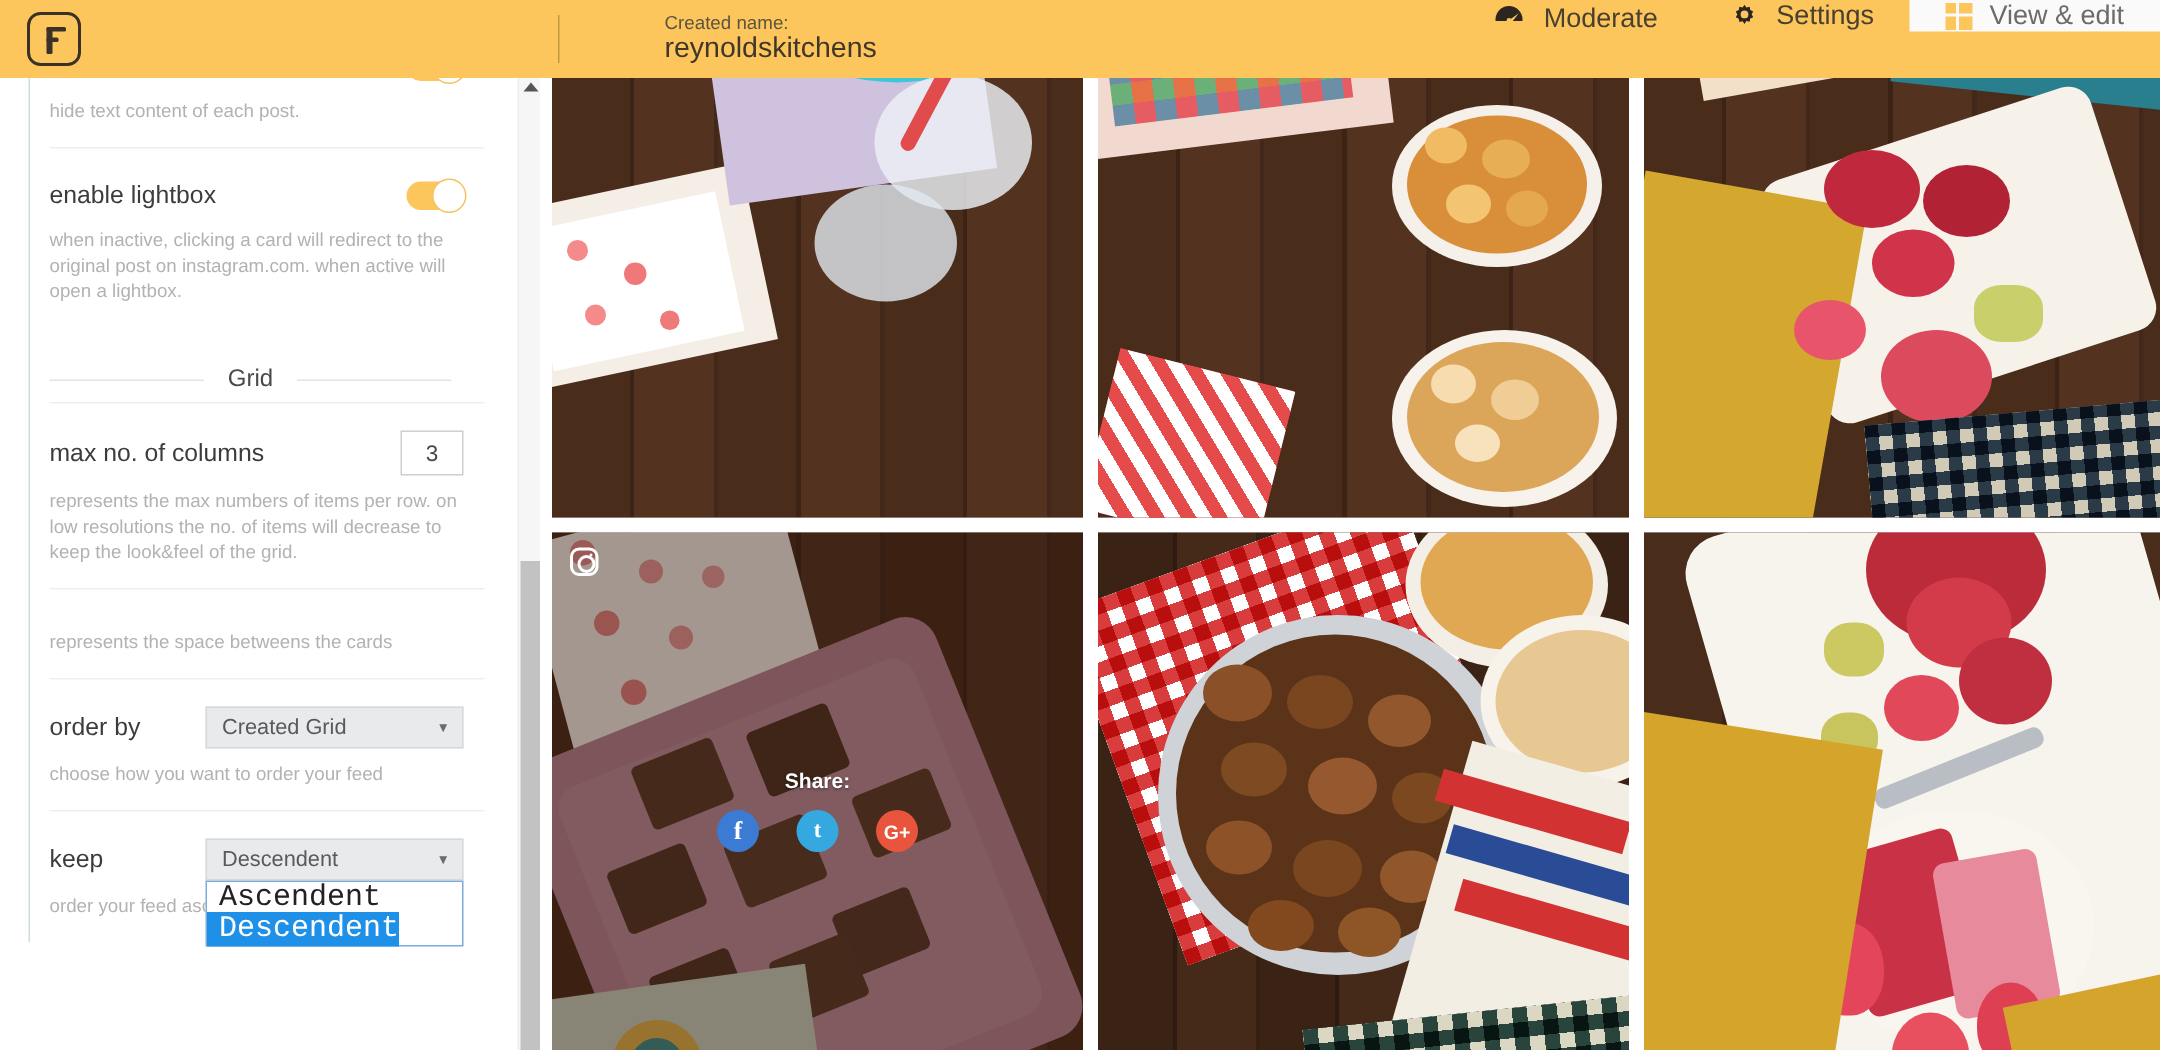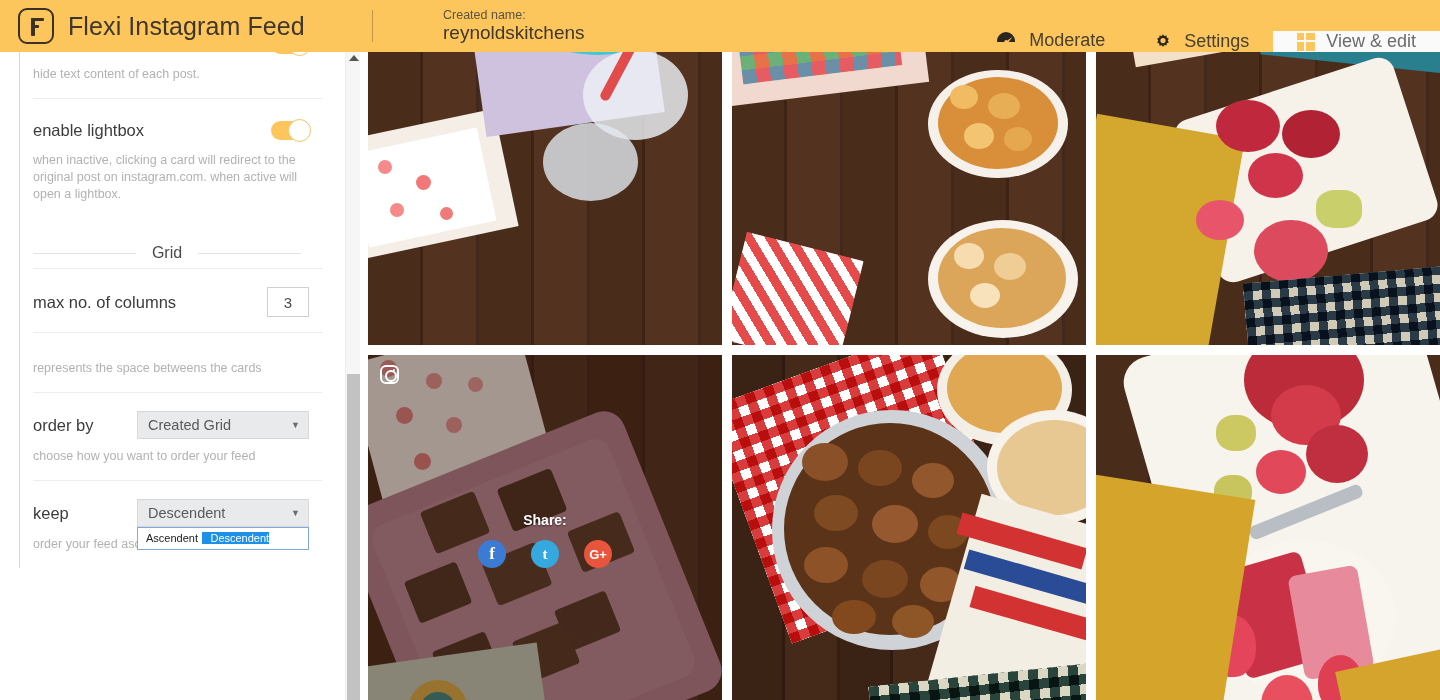--- a/index.html
+++ b/index.html
@@ -336,7 +336,6 @@
     <div class="logo-mark">
       <span class="logo-mid"></span>
     </div>
-    <div class="brand-title">Flexi Instagram Feed</div>
   </div>
   <div class="hdr-divider"></div>
   <div class="stream">

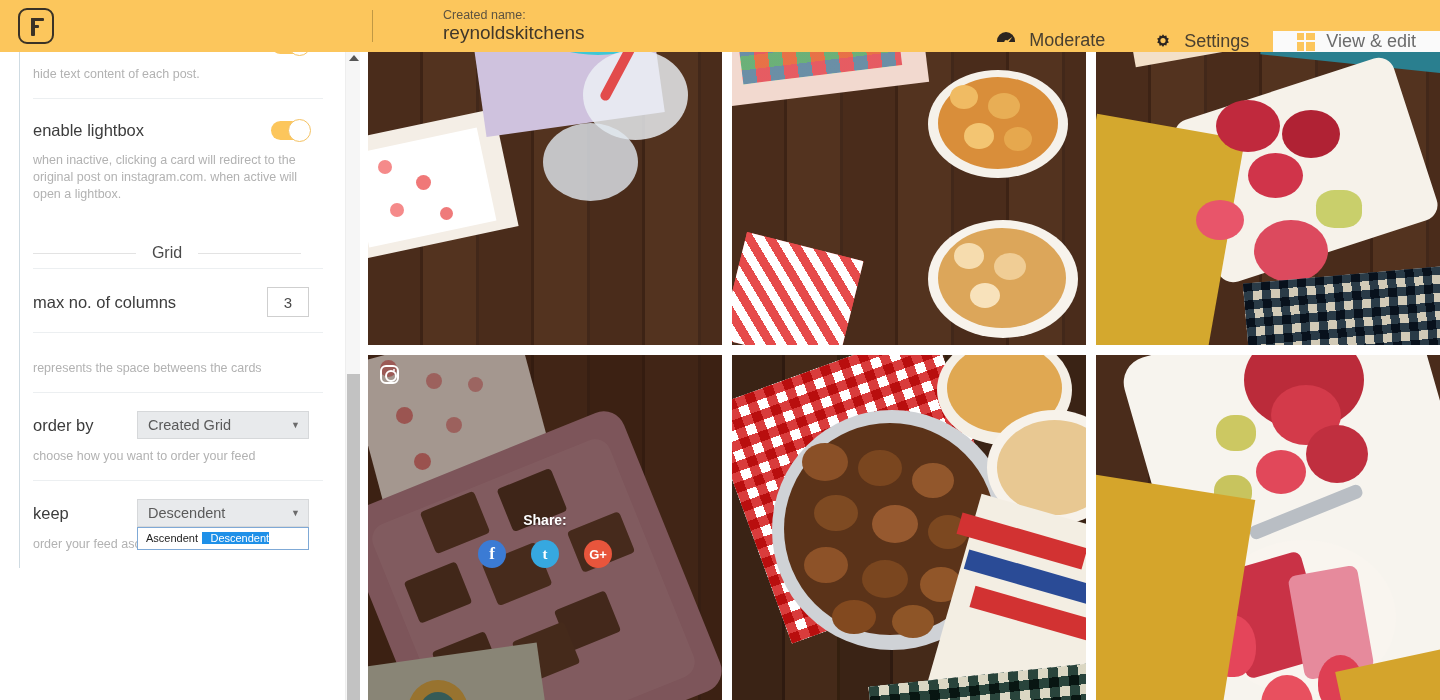--- a/index.html
+++ b/index.html
@@ -78,7 +78,7 @@
     font-size: 19px; color: #40372a; line-height: 22px;
   }
   .nav {
-    display: flex; align-items: flex-end;
+    display: flex; align-items: flex-start;
   }
   .nav-item {
     display: flex; align-items: center; gap: 11px;

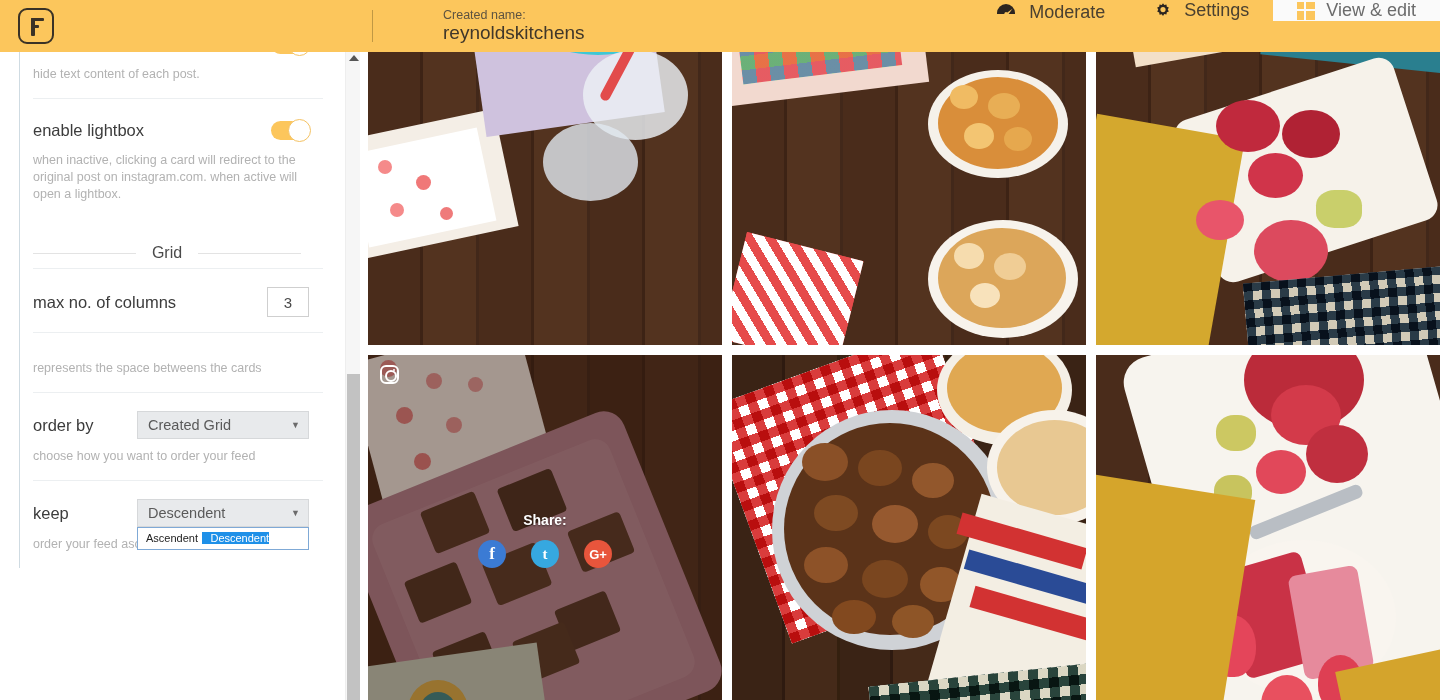--- a/index.html
+++ b/index.html
@@ -408,6 +408,7 @@
         <span class="field-label">max no. of columns</span>
         <input class="num-input" value="3" style="">
       </div>
+      <div class="field-help">represents the max numbers of items per row. on low resolutions the no. of items will decrease to keep the look&amp;feel of the grid.</div>
     </div>
 
     <div class="field">

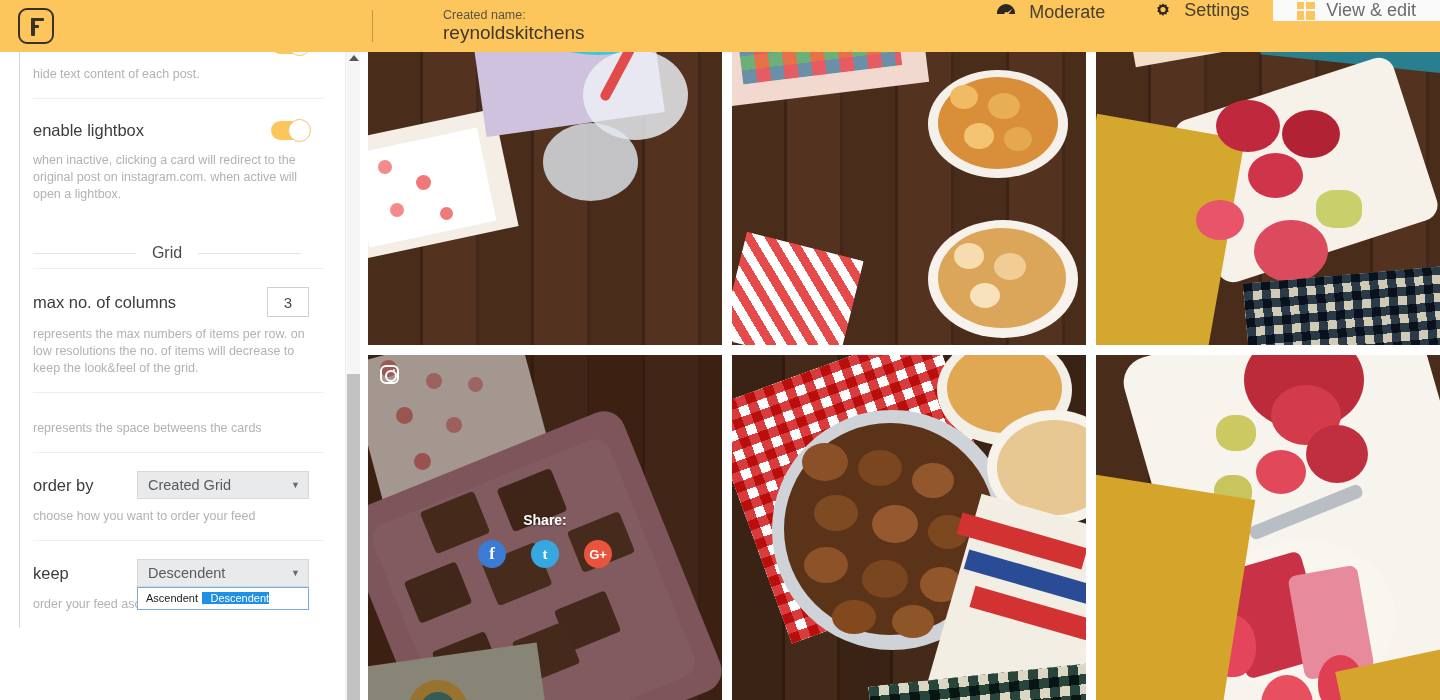--- a/index.html
+++ b/index.html
@@ -201,9 +201,10 @@
   .opt {
     height: 21px; line-height: 21px;
     padding: 0 0 0 8px;
-    font-size: 11px;
+    font-size: 20px;
     color: #222;
     cursor: pointer;
+    font-family: Liberation Mono, monospace;
   }
   .opt.selected { background: #1e90e8; color: #fff; }
 

